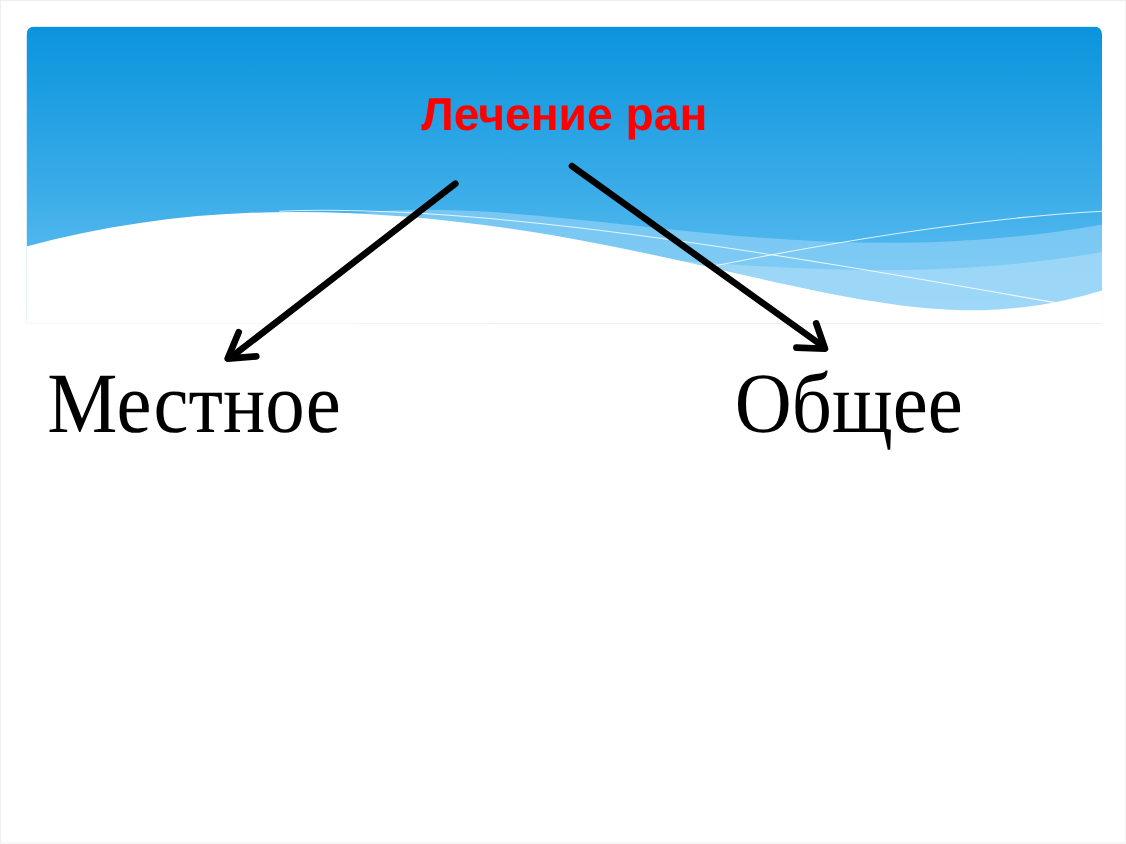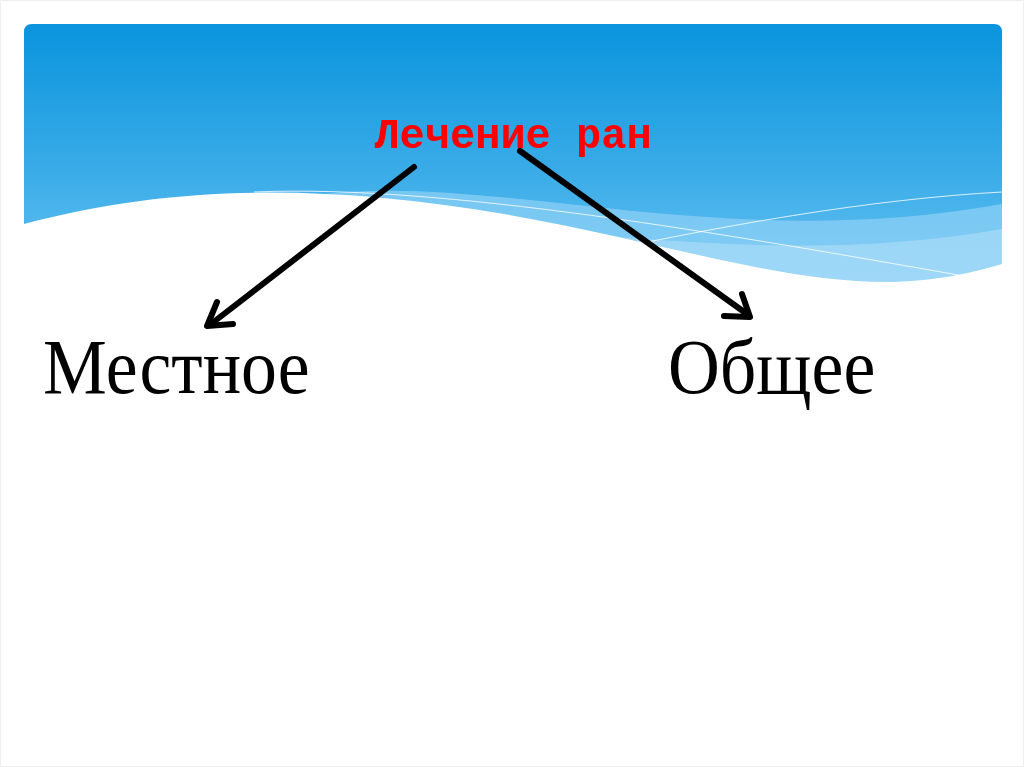--- a/index.html
+++ b/index.html
@@ -33,13 +33,12 @@
       width: 1024px;
       top: 82px;
       text-align: center;
-      font-family: Liberation Mono, monospace;
+      font-family: Liberation Sans, sans-serif;
       font-weight: bold;
       font-size: 42px;
       letter-spacing: 0px;
       color: #ff0000;
       line-height: 1;
-      margin-top: 33px;
     }
     .arrows {
       position: absolute;

